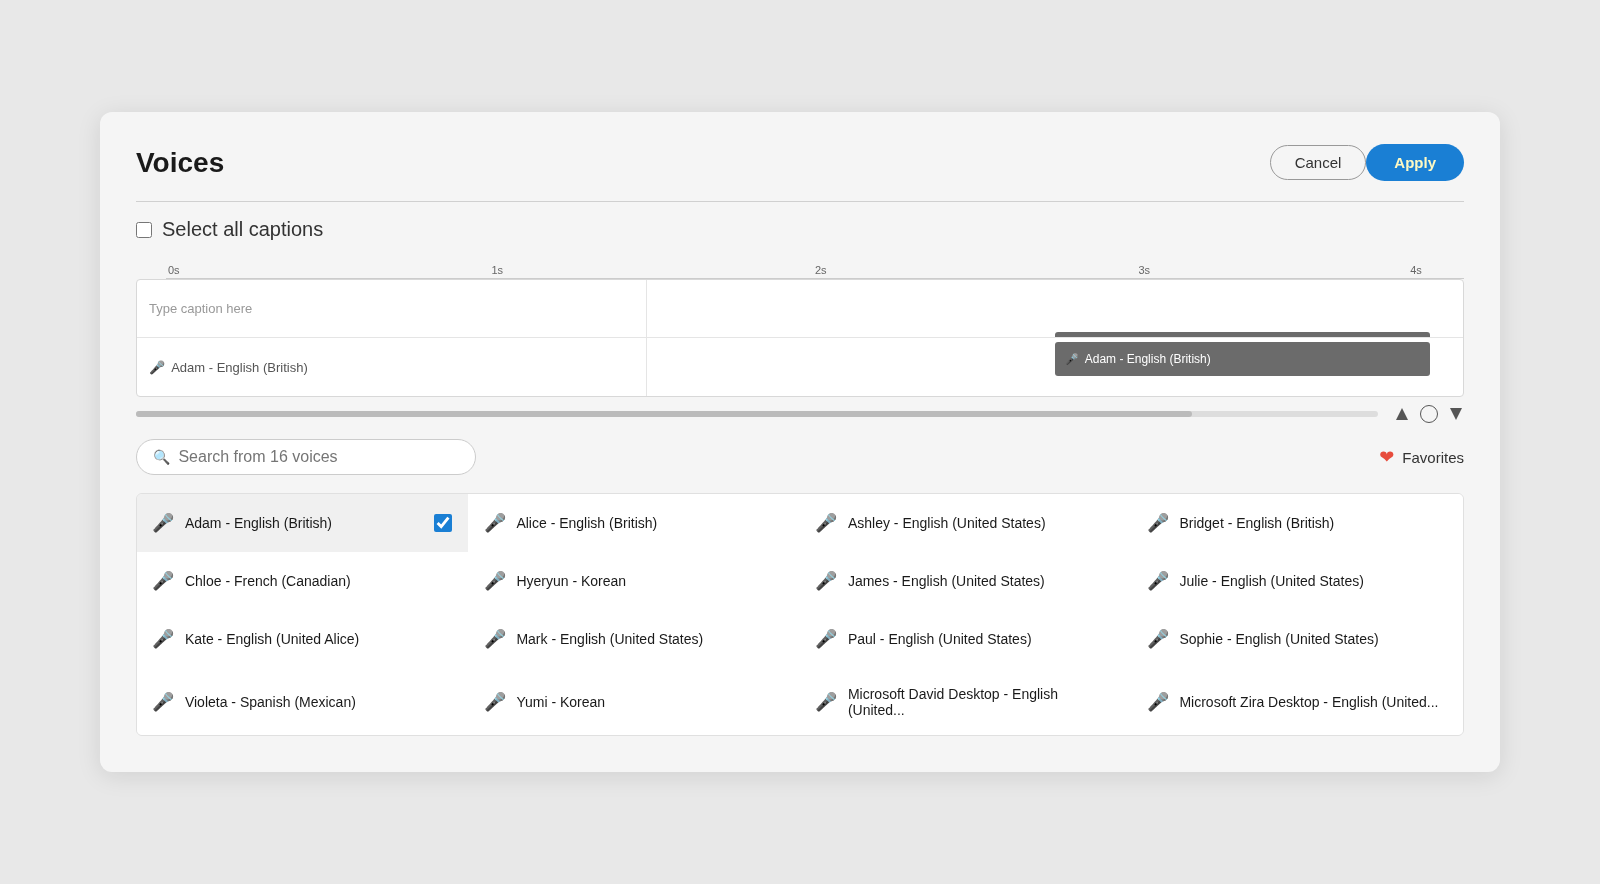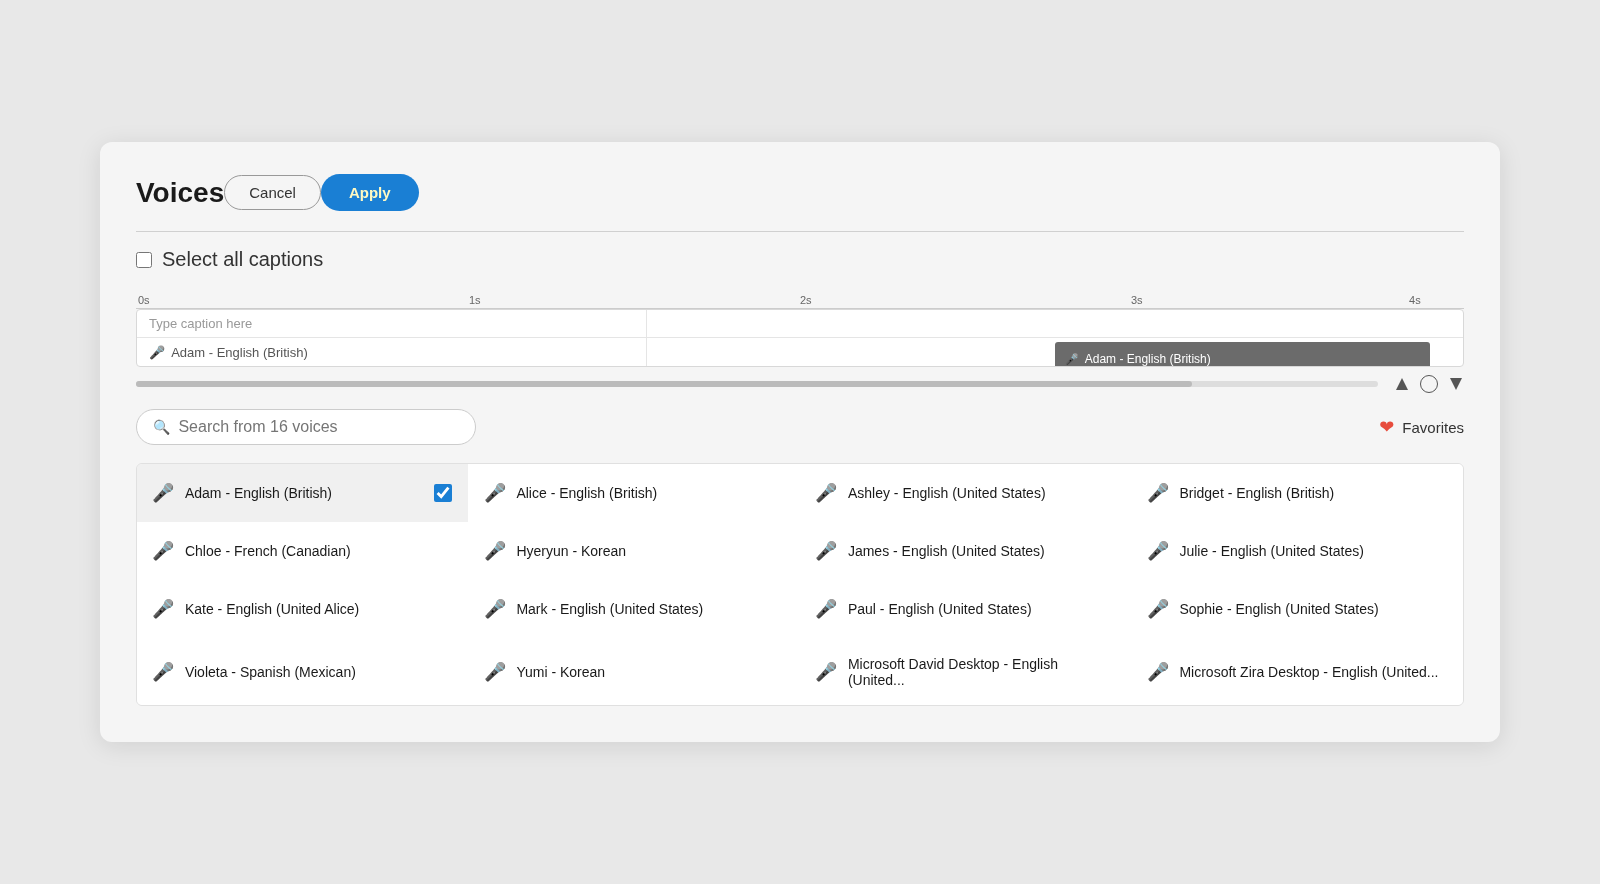--- a/index.html
+++ b/index.html
@@ -22,7 +22,7 @@
     }
     .header {
       display: flex;
-      justify-content: flex-start;
+      justify-content: space-between;
       align-items: center;
       margin-bottom: 20px;
     }

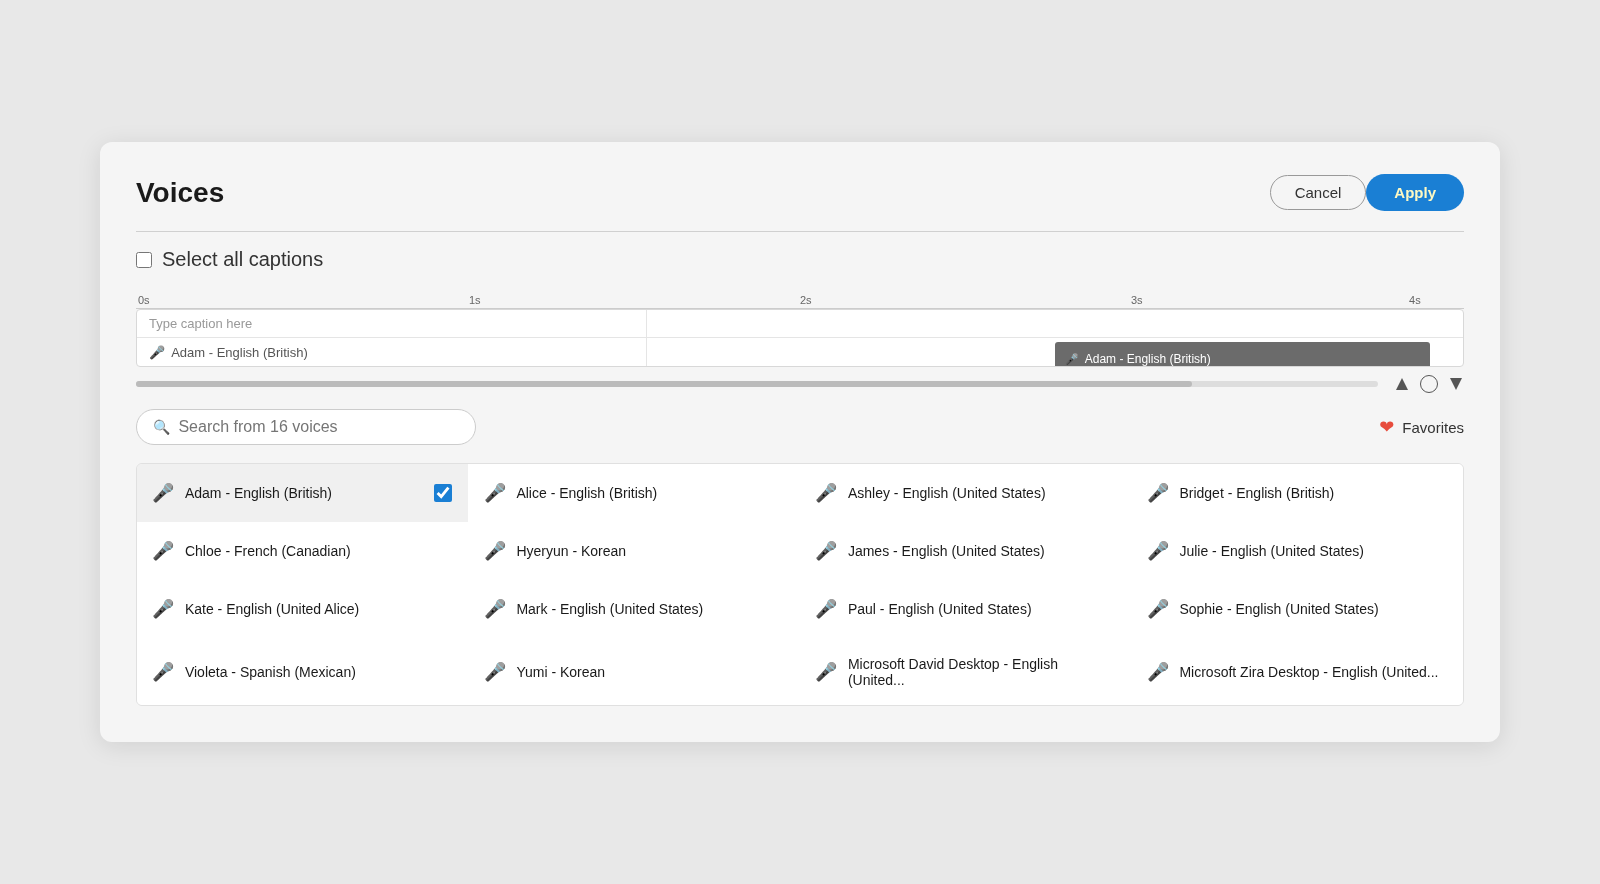--- a/index.html
+++ b/index.html
@@ -88,6 +88,7 @@
       position: relative;
       padding: 0 2px;
       margin-bottom: 0;
+      margin-left: 30px;
     }
     .ruler-inner {
       position: relative;

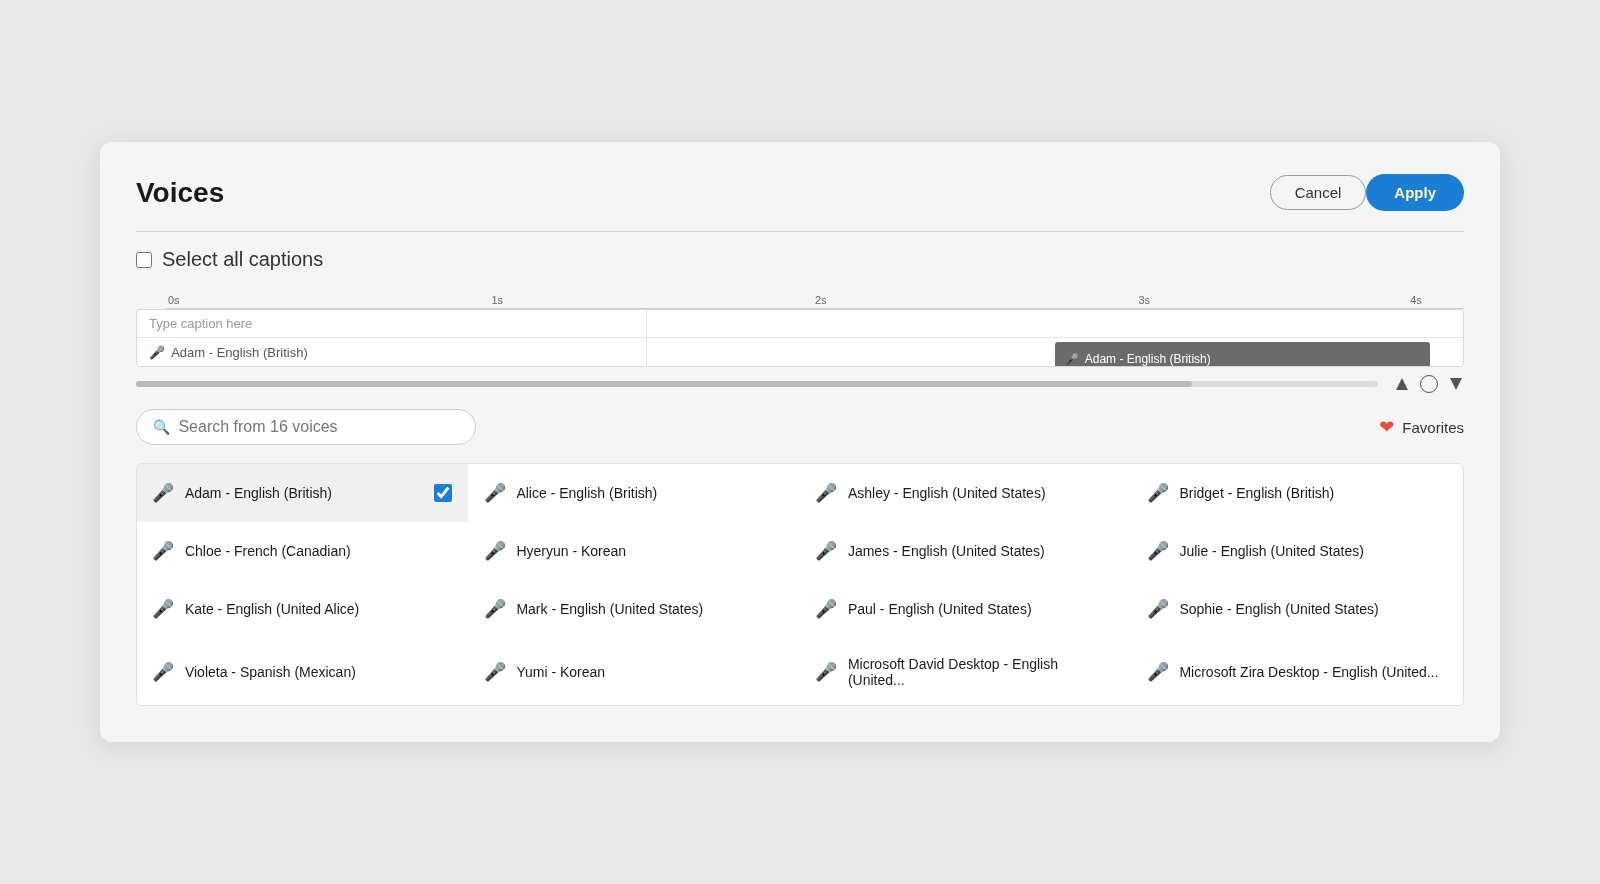--- a/index.html
+++ b/index.html
@@ -111,7 +111,7 @@
     .track-row {
       display: flex;
       align-items: center;
-      height: 28px;
+      height: 58px;
       border-bottom: 1px solid #e5e5e5;
       position: relative;
     }

